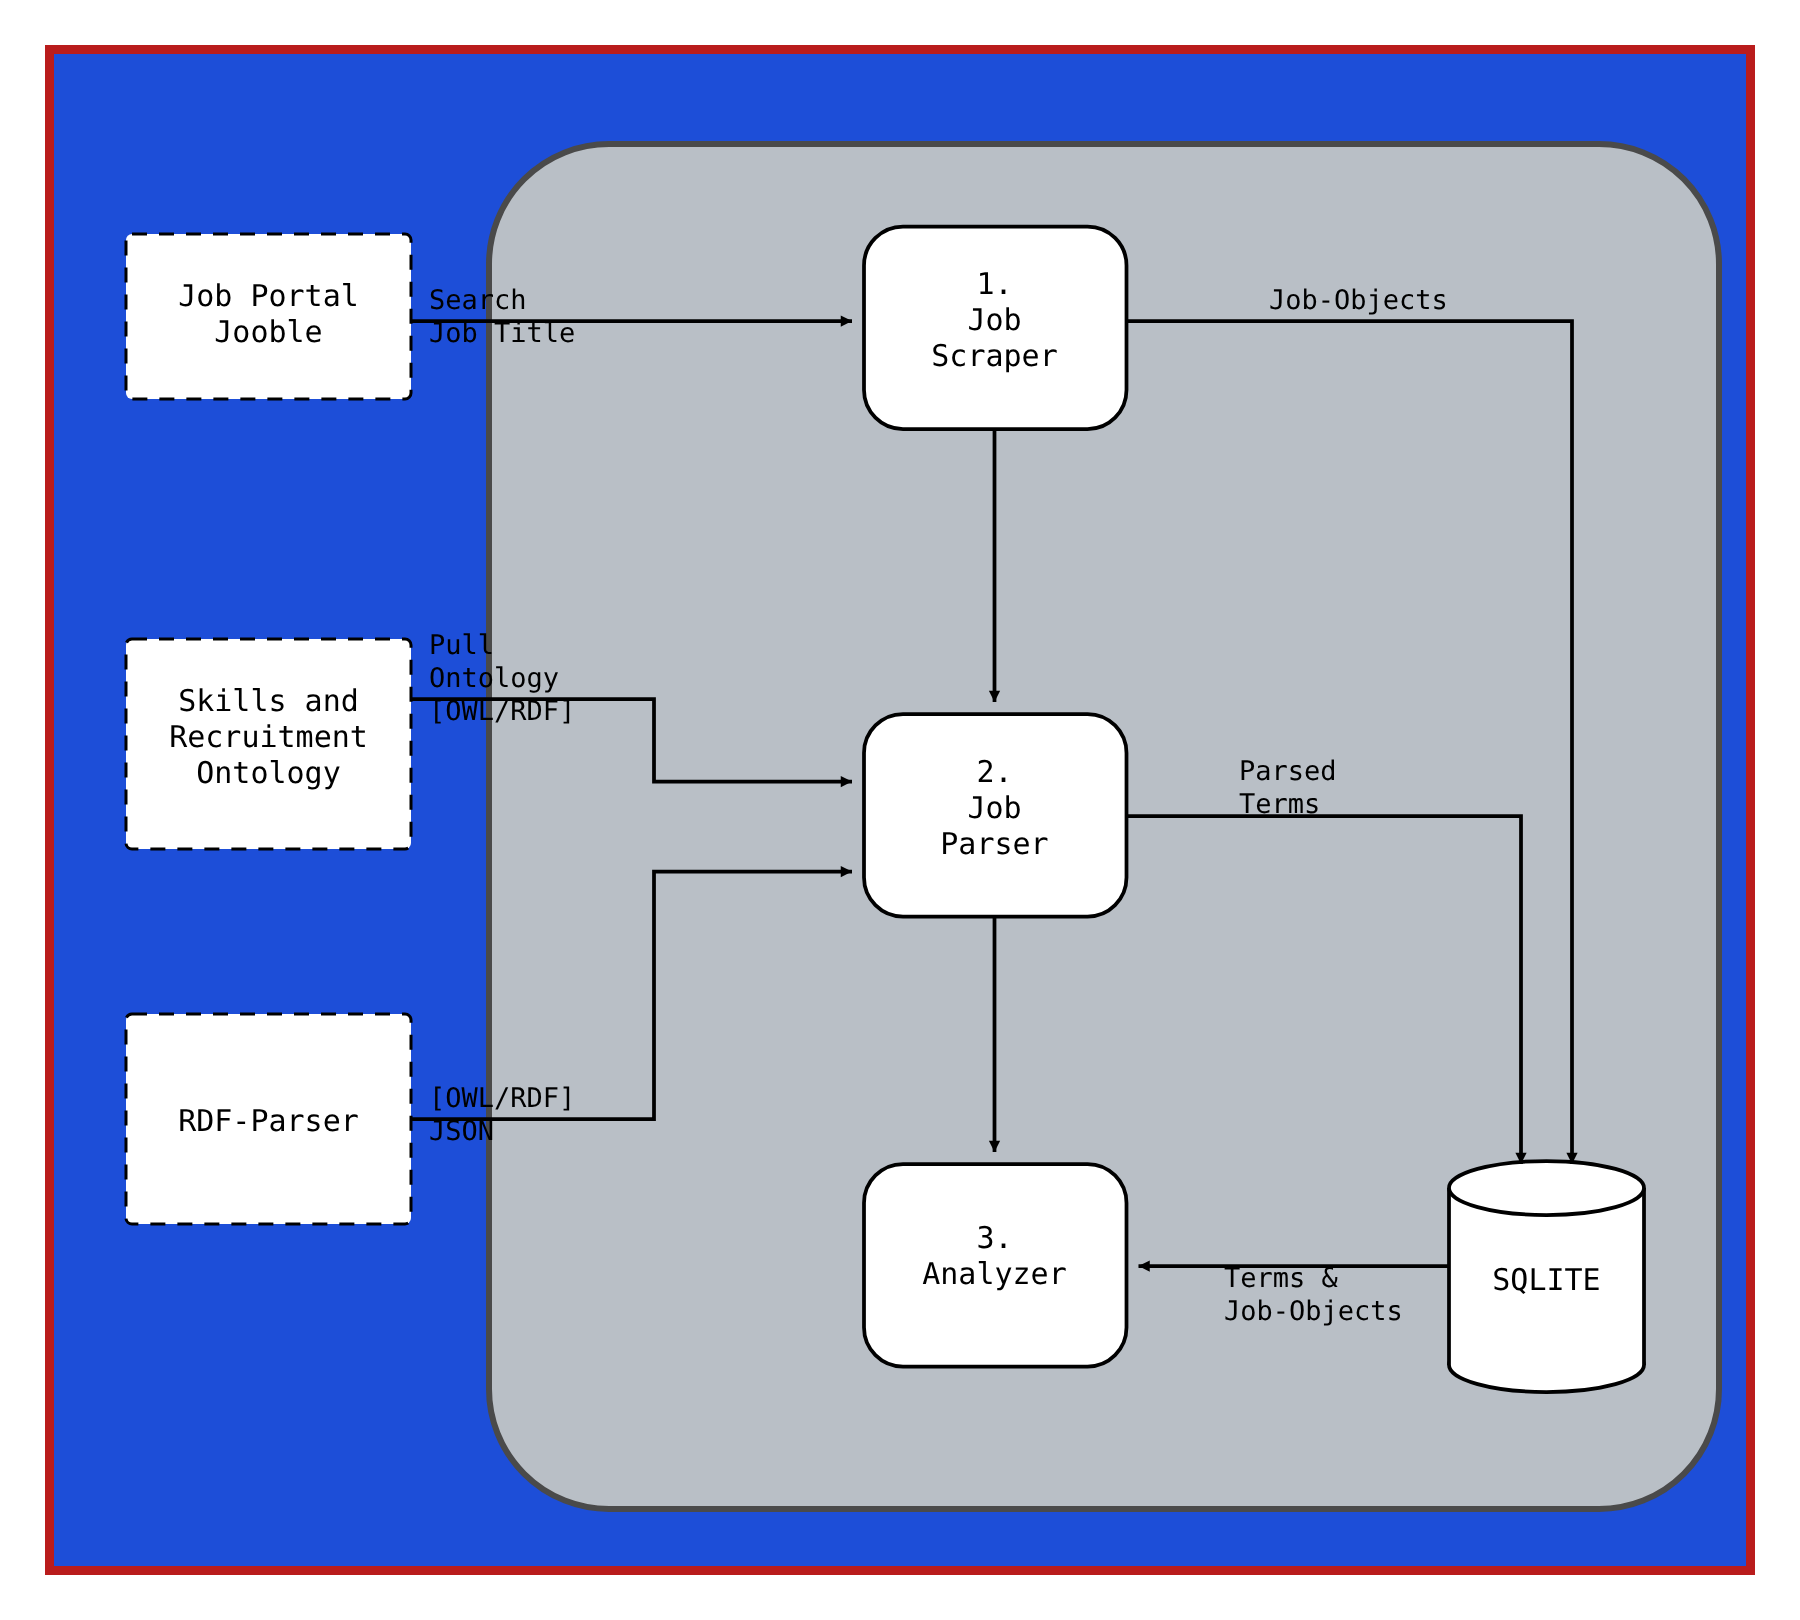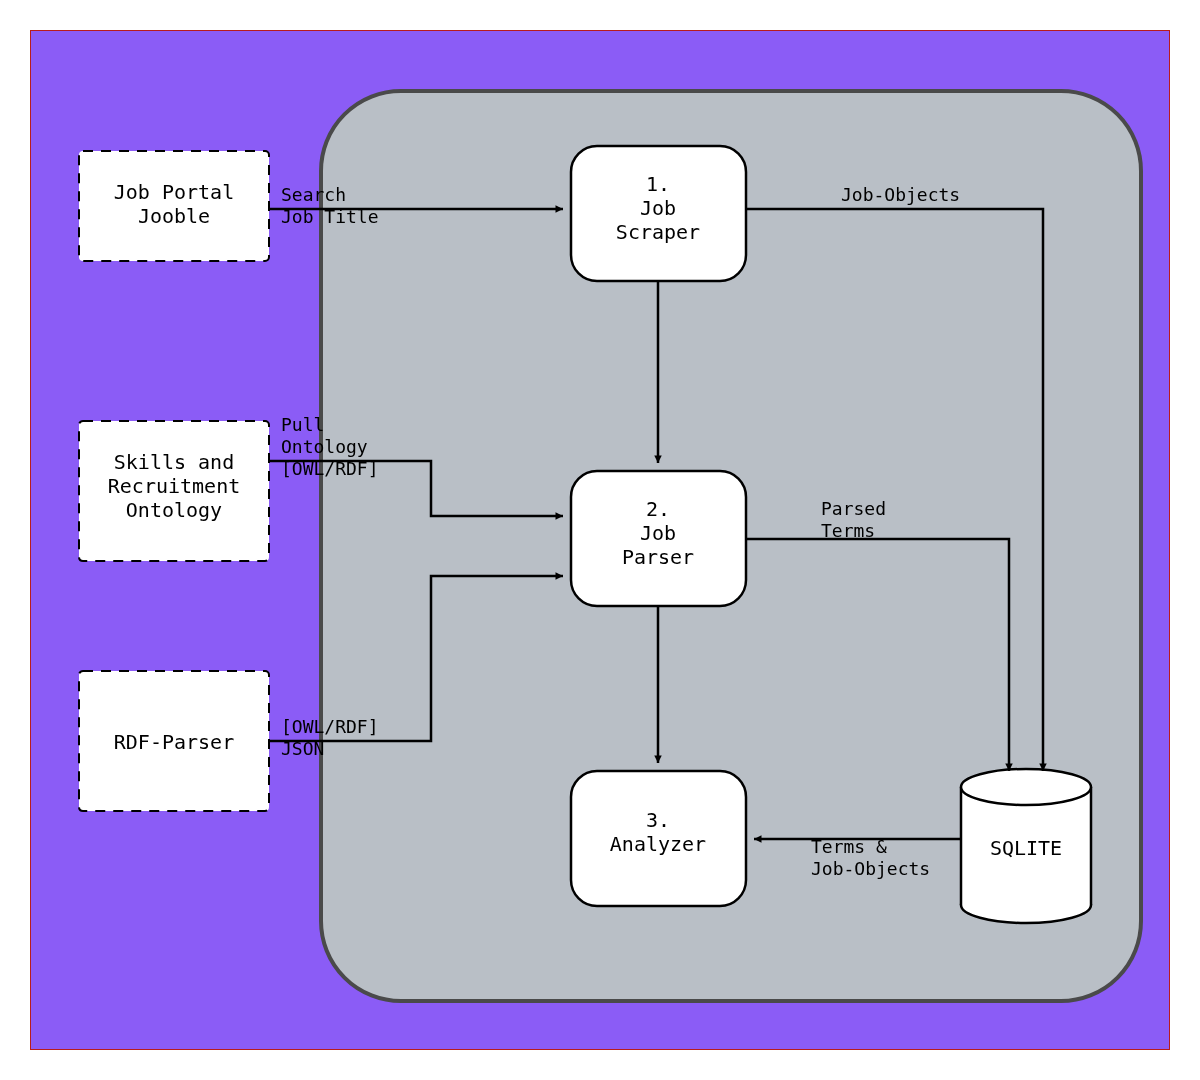--- a/index.html
+++ b/index.html
@@ -18,9 +18,9 @@
     box-sizing:border-box;
     width:100%;
     height:100%;
-    border:1px solid #b91c1c;
+    border:6px solid #b91c1c;
     position:relative;
-    background:#8b5cf6;
+    background:#1d4ed8;
   }
   svg{display:block;}
   .node-label{

